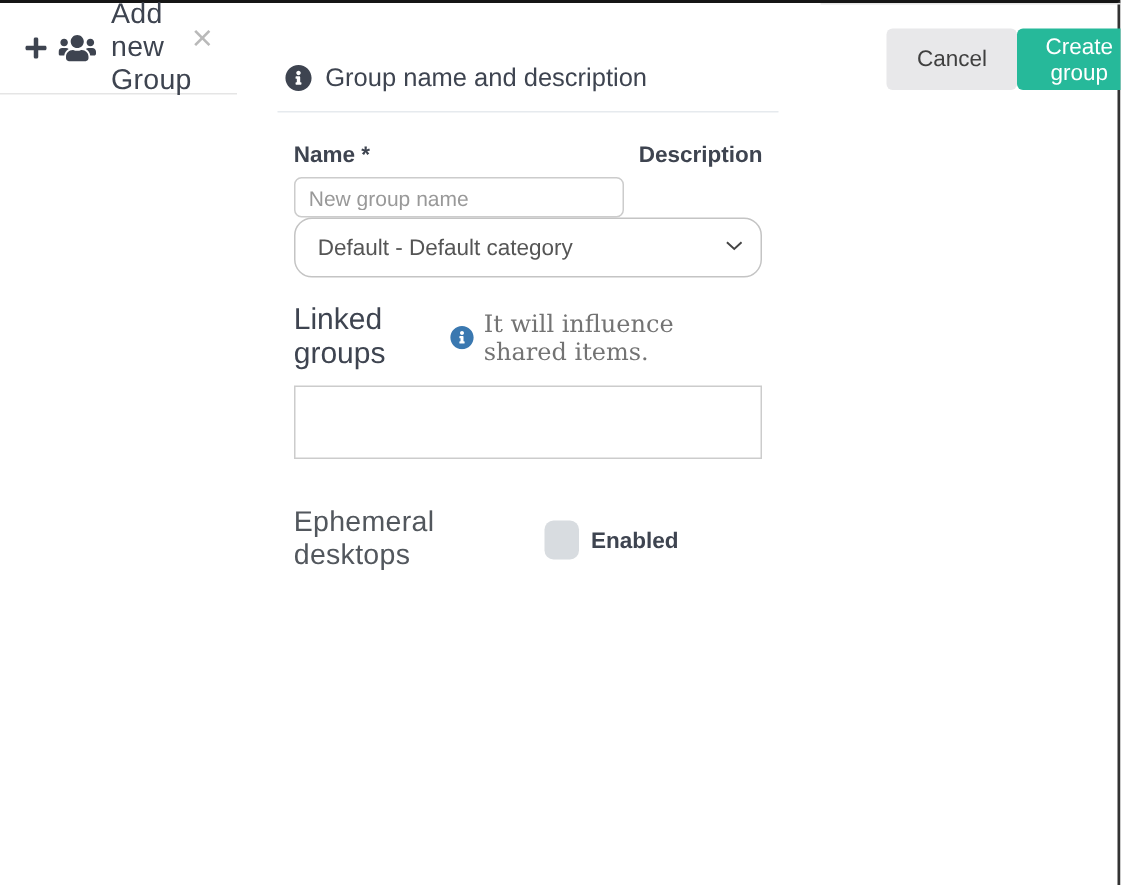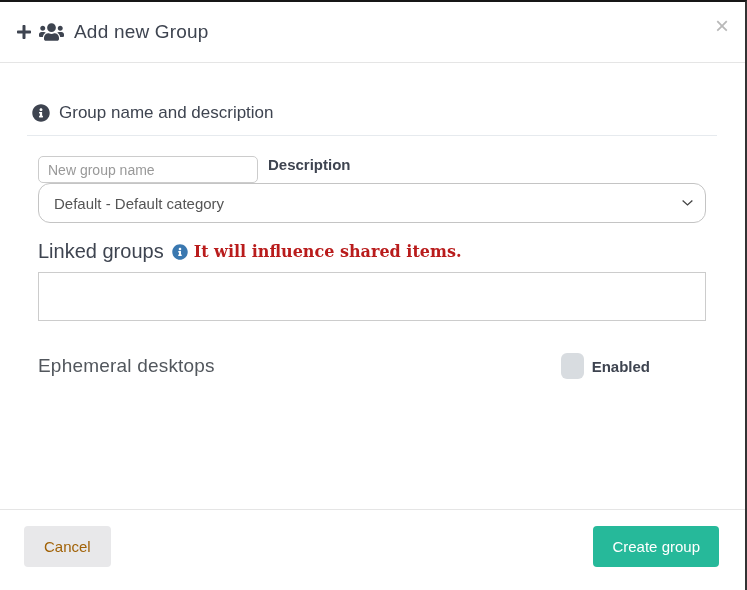--- a/index.html
+++ b/index.html
@@ -14,7 +14,7 @@
     background: #fff;
     border-top: 2px solid #161616;
     border-right: 2px solid #333;
-    display: flex; flex-direction: column;
+    display: flex; flex-direction: row;
   }
   
   .modal-header {

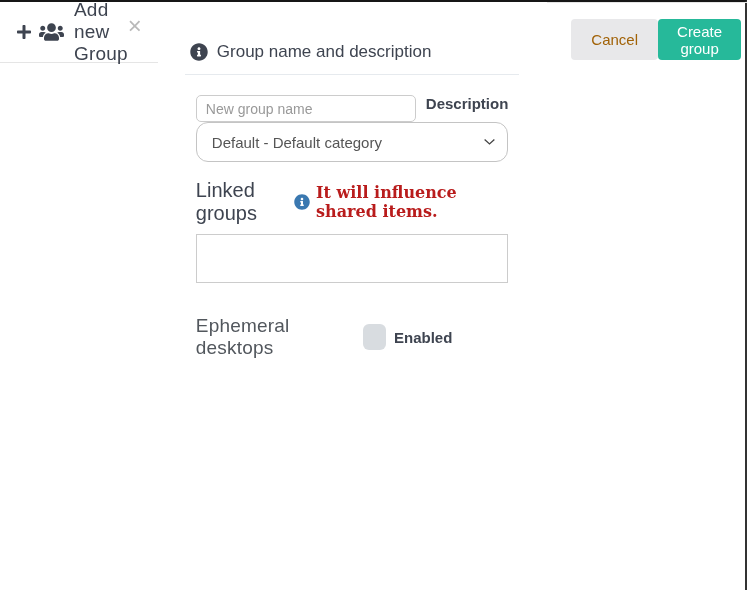--- a/index.html
+++ b/index.html
@@ -126,7 +126,7 @@
     font-family: "Liberation Sans", sans-serif;
     padding: 0 20px;
   }
-  .btn-cancel { background: #e8e8ea; color: #a16207; }
+  .btn-cancel { background: #e8e8ea; color: #404040; margin-left: 20px; }
   .btn-create { background: #26b99a; color: #fff; padding: 0 19px; }
 </style>
 </head>

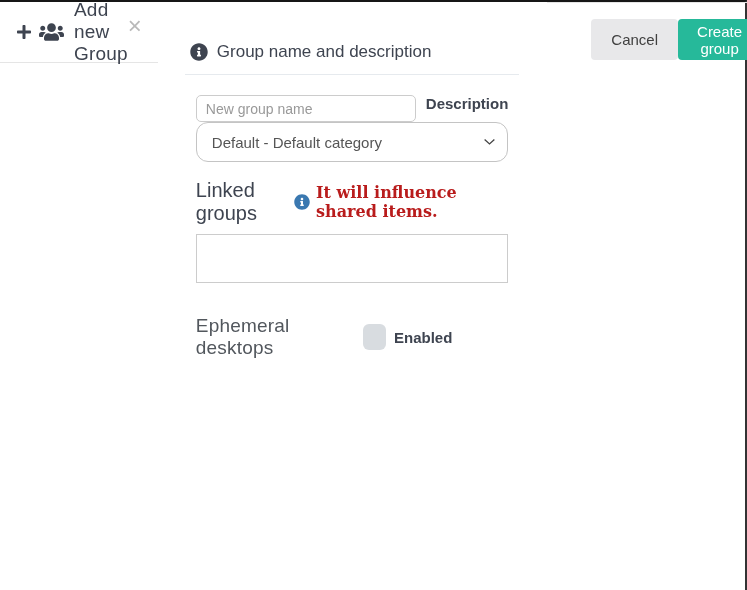--- a/index.html
+++ b/index.html
@@ -165,6 +165,7 @@
 
     <div class="form-row">
       <div class="col-name">
+        <label class="field-label">Name *</label>
         <input class="text-input" type="text" placeholder="New group name" style="">
       </div>
       <div class="col-desc">

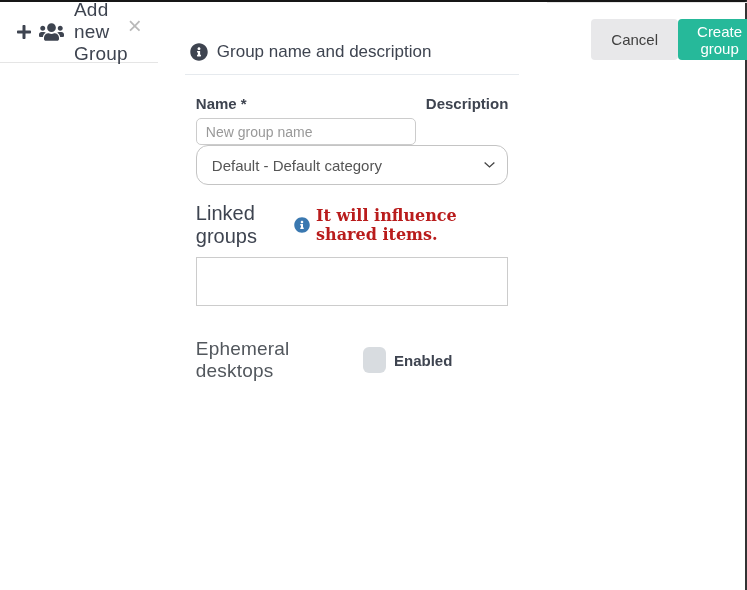--- a/index.html
+++ b/index.html
@@ -89,7 +89,7 @@
   .linked-label { font-size: 20px; font-weight: 400; color: #3e4450; margin-right: 2px; }
   .linked-note {
     font-family: "DejaVu Serif", serif;
-    font-size: 16px; color: #b91c1c; font-weight: bold;
+    font-size: 16px; color: #737373;
   }
   .info-blue { color: #3a78b0; display: flex; align-items: center; }
   .multiselect-box {

